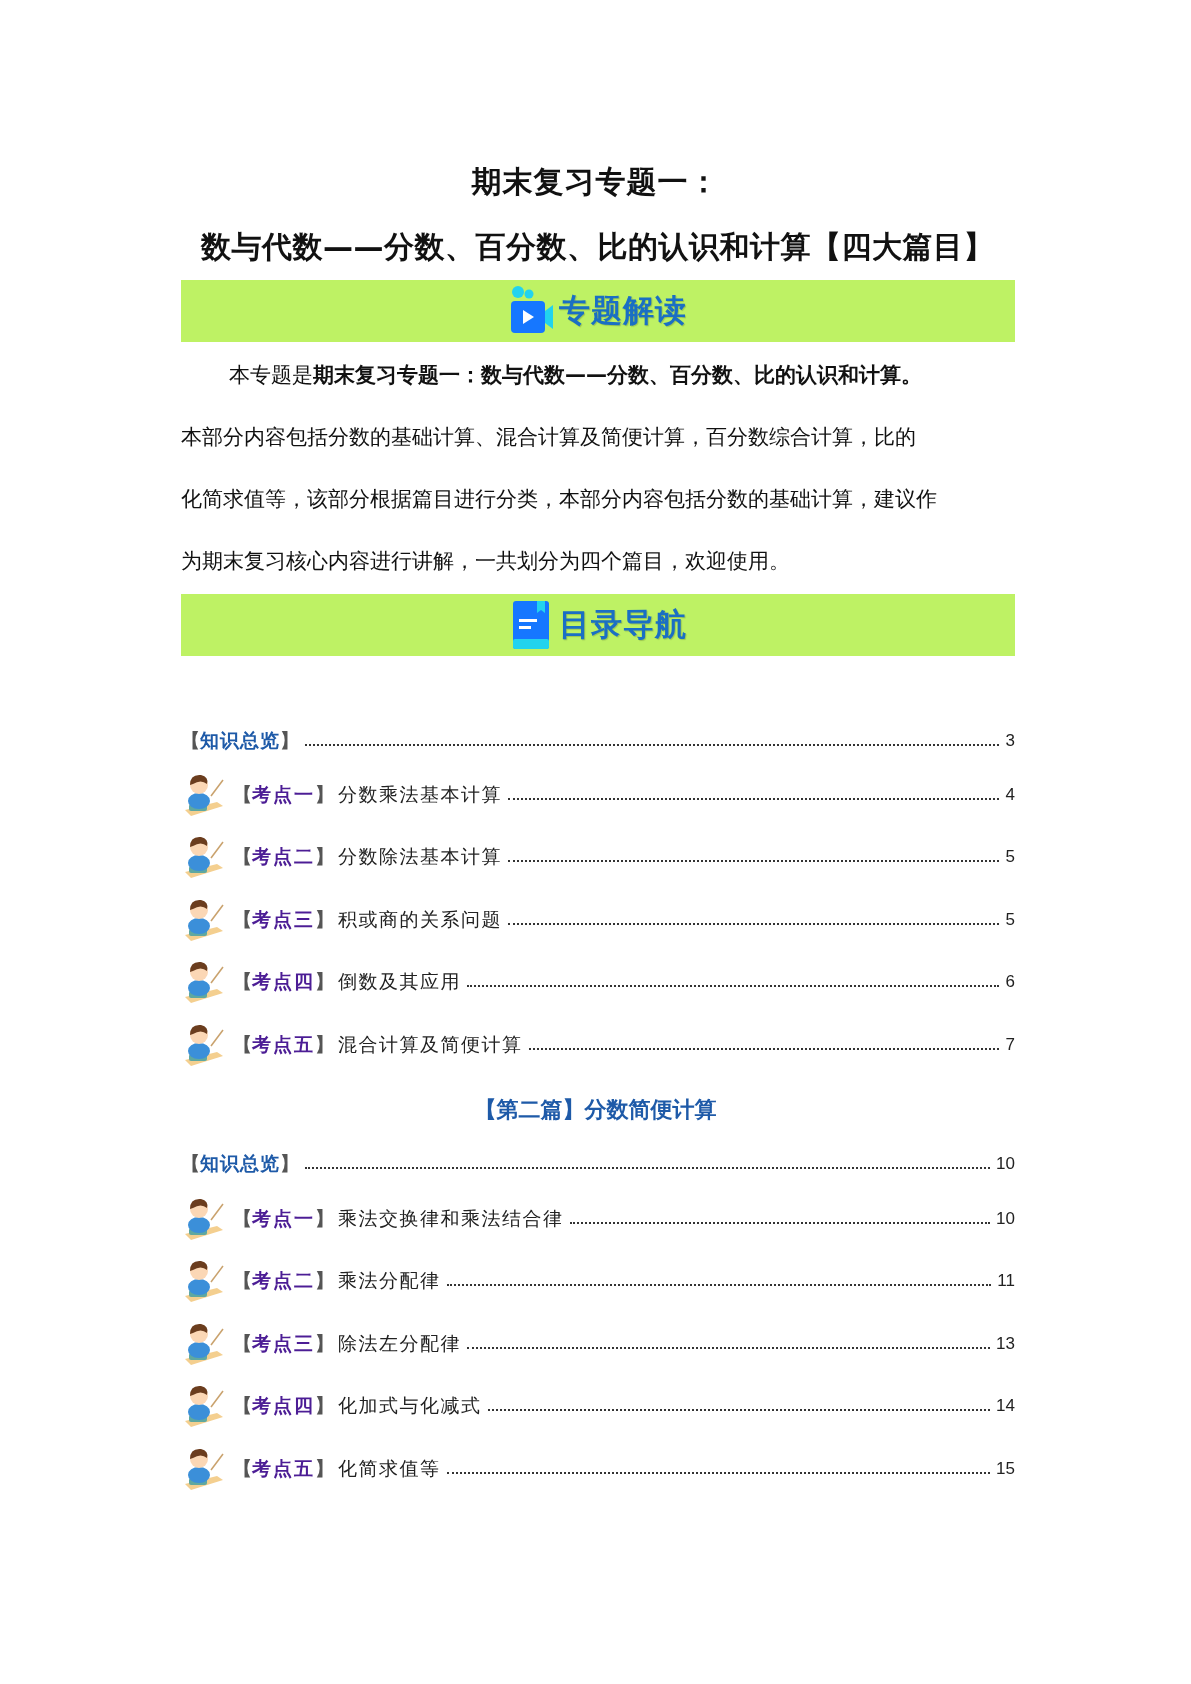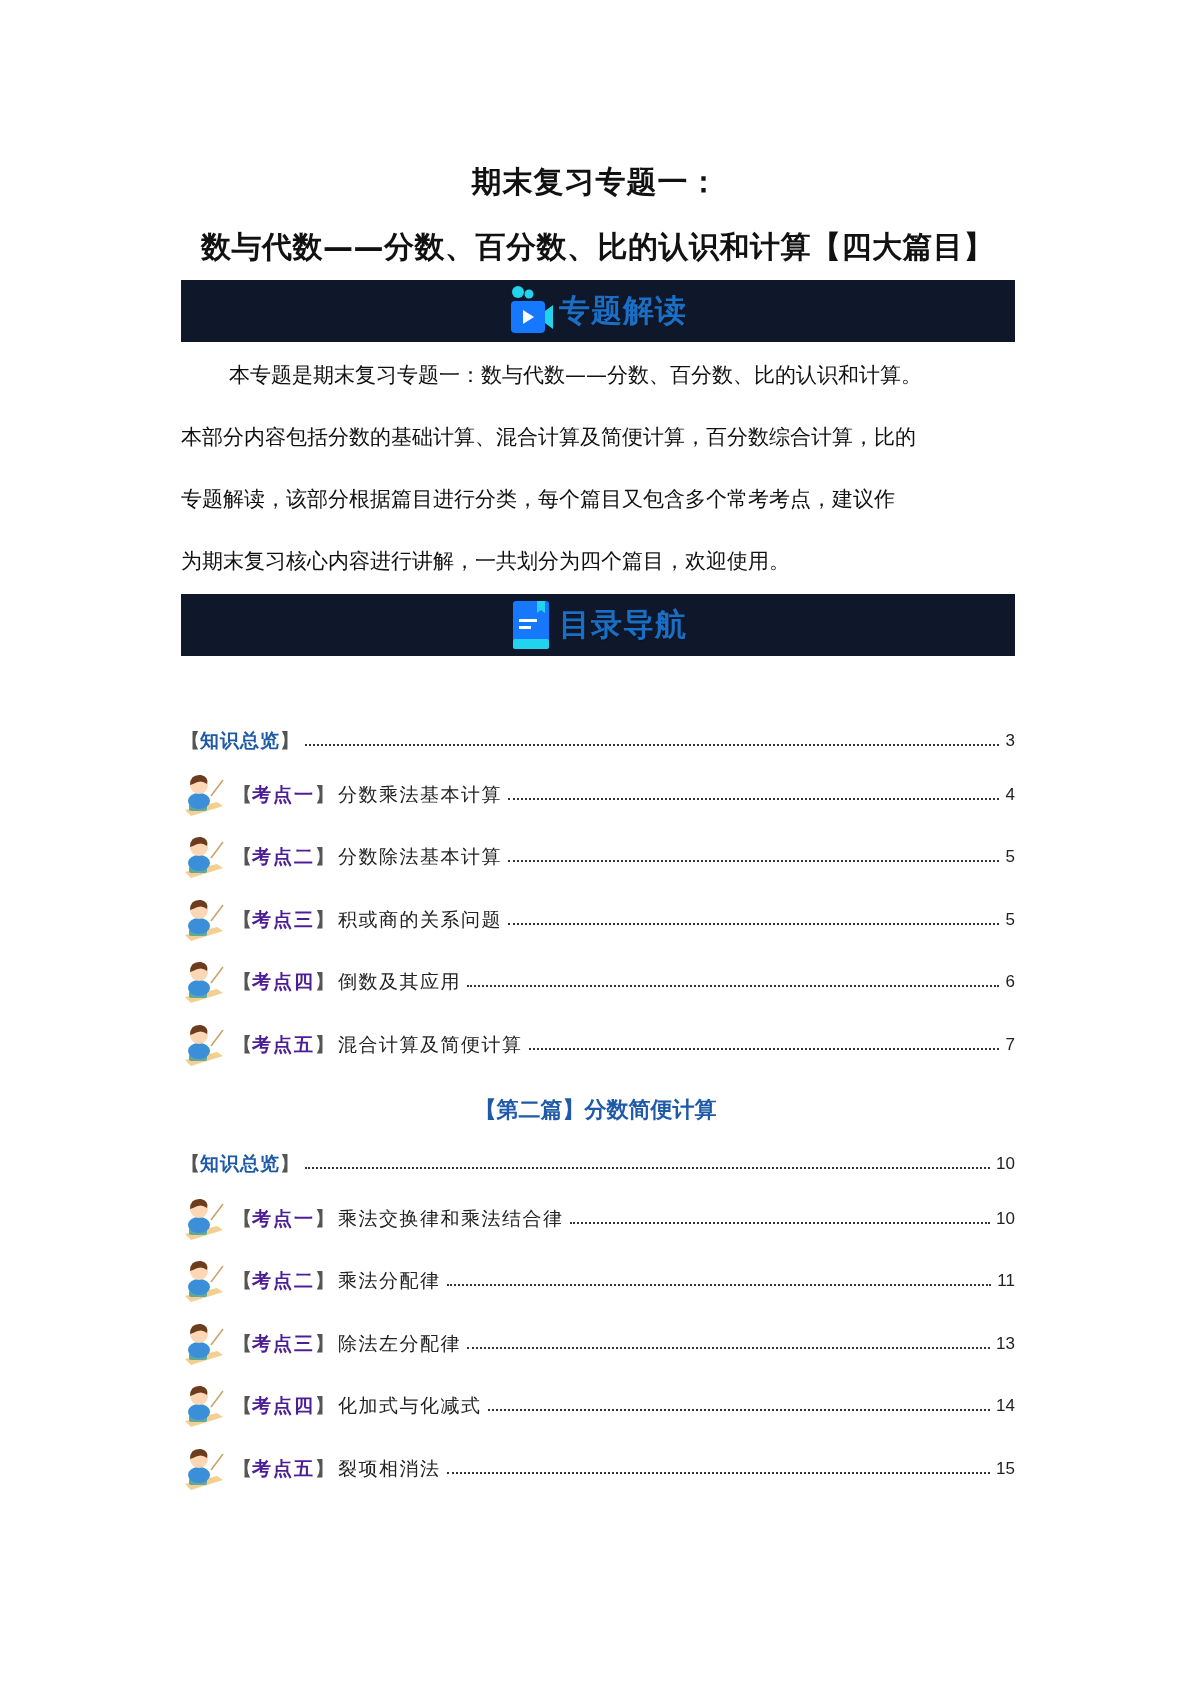--- a/index.html
+++ b/index.html
@@ -12,7 +12,7 @@
   .title2 { position: absolute; left: 180px; width: 835px; top: 217px; text-align: center;
             font-size: 30px; font-weight: bold; letter-spacing: 0.5px; white-space: nowrap; }
 
-  .banner { position: absolute; left: 181px; width: 834px; height: 62px; background: #0f172a;
+  .banner { position: absolute; left: 181px; width: 834px; height: 62px; background: #bef264;
             display: flex; align-items: center; justify-content: center; }
   .banner .btext { font-size: 31px; font-weight: bold; color: #1a6fc4; letter-spacing: 1px;
                    text-shadow: 1px 1px 1px rgba(0,0,0,0.18); margin-left: 4px; }

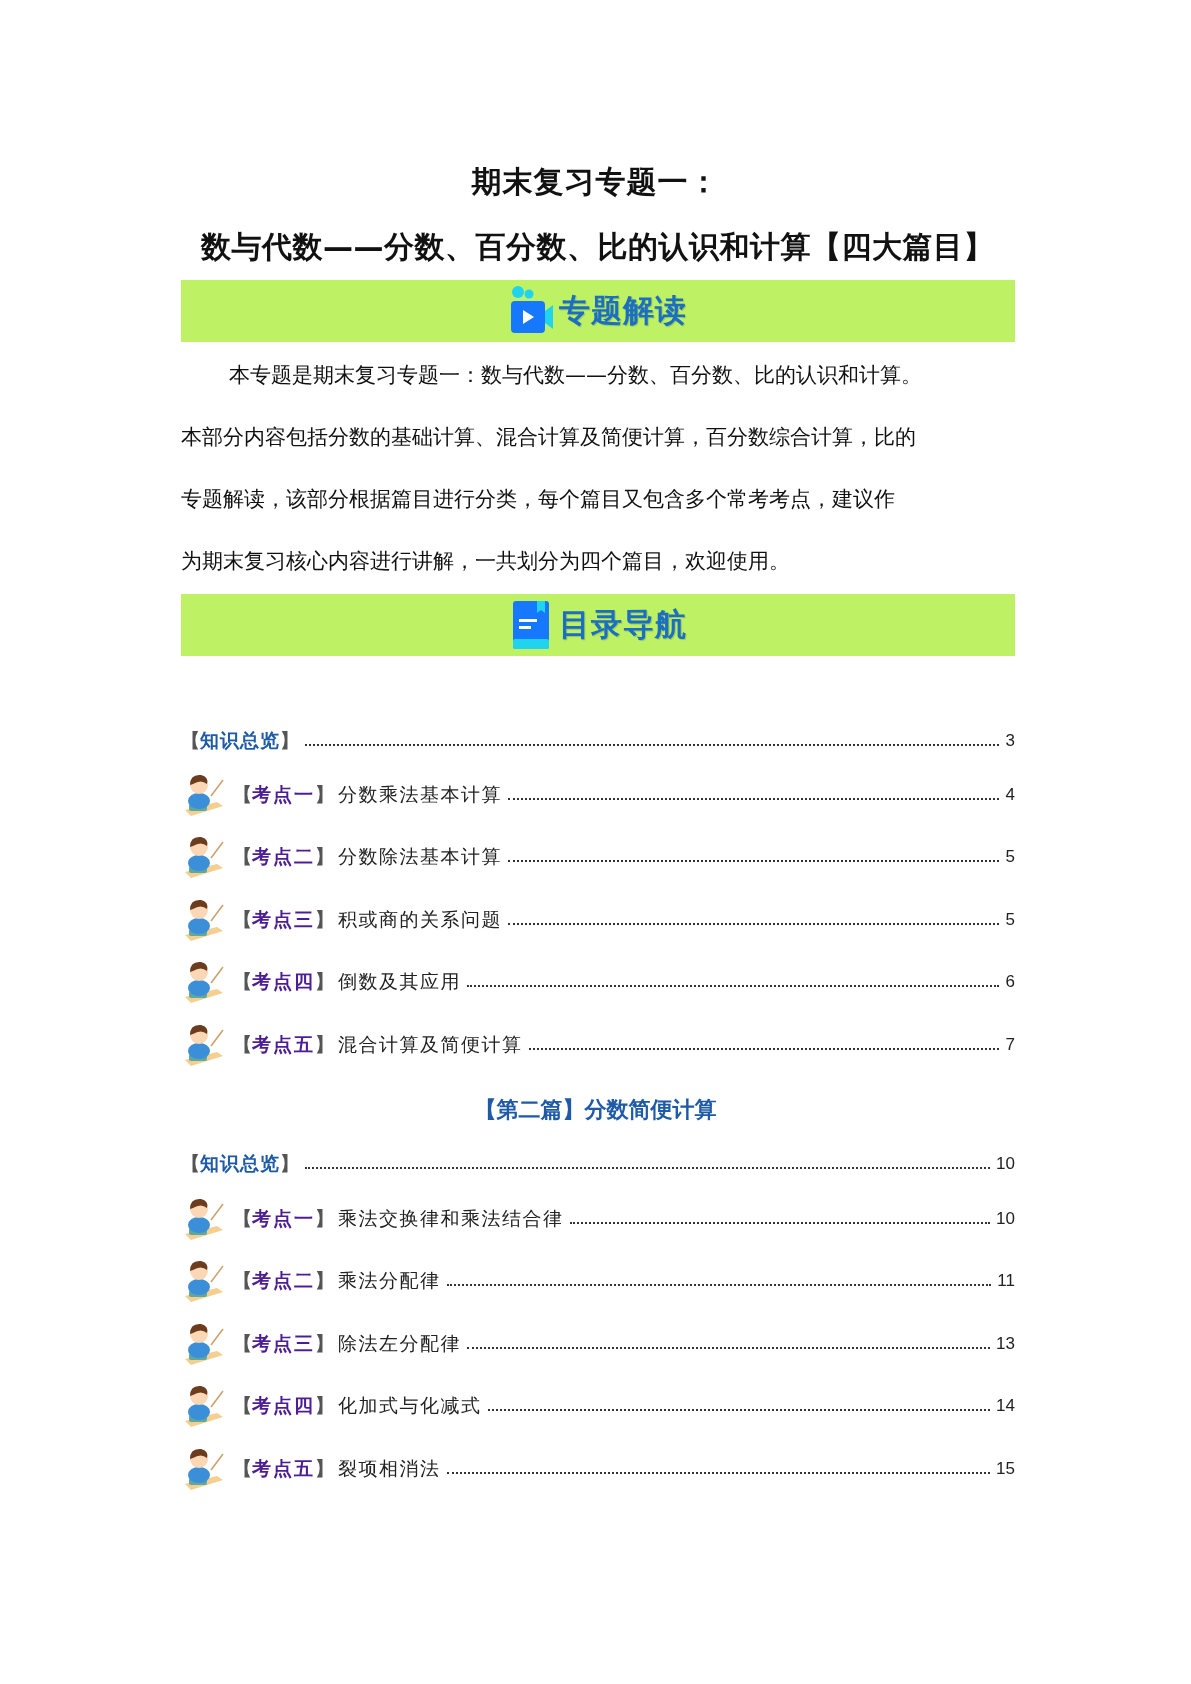--- a/index.html
+++ b/index.html
@@ -24,7 +24,7 @@
 
   .para { position: absolute; left: 181px; width: 834px; font-size: 21px; line-height: 62px; }
   .para .line { white-space: nowrap; height: 62px; }
-  .para b { font-weight: normal; }
+  .para b { font-weight: bold; }
   .p1 { top: 334px; }
 
   .section-title { position: absolute; left: 0; width: 1191px; text-align: center;

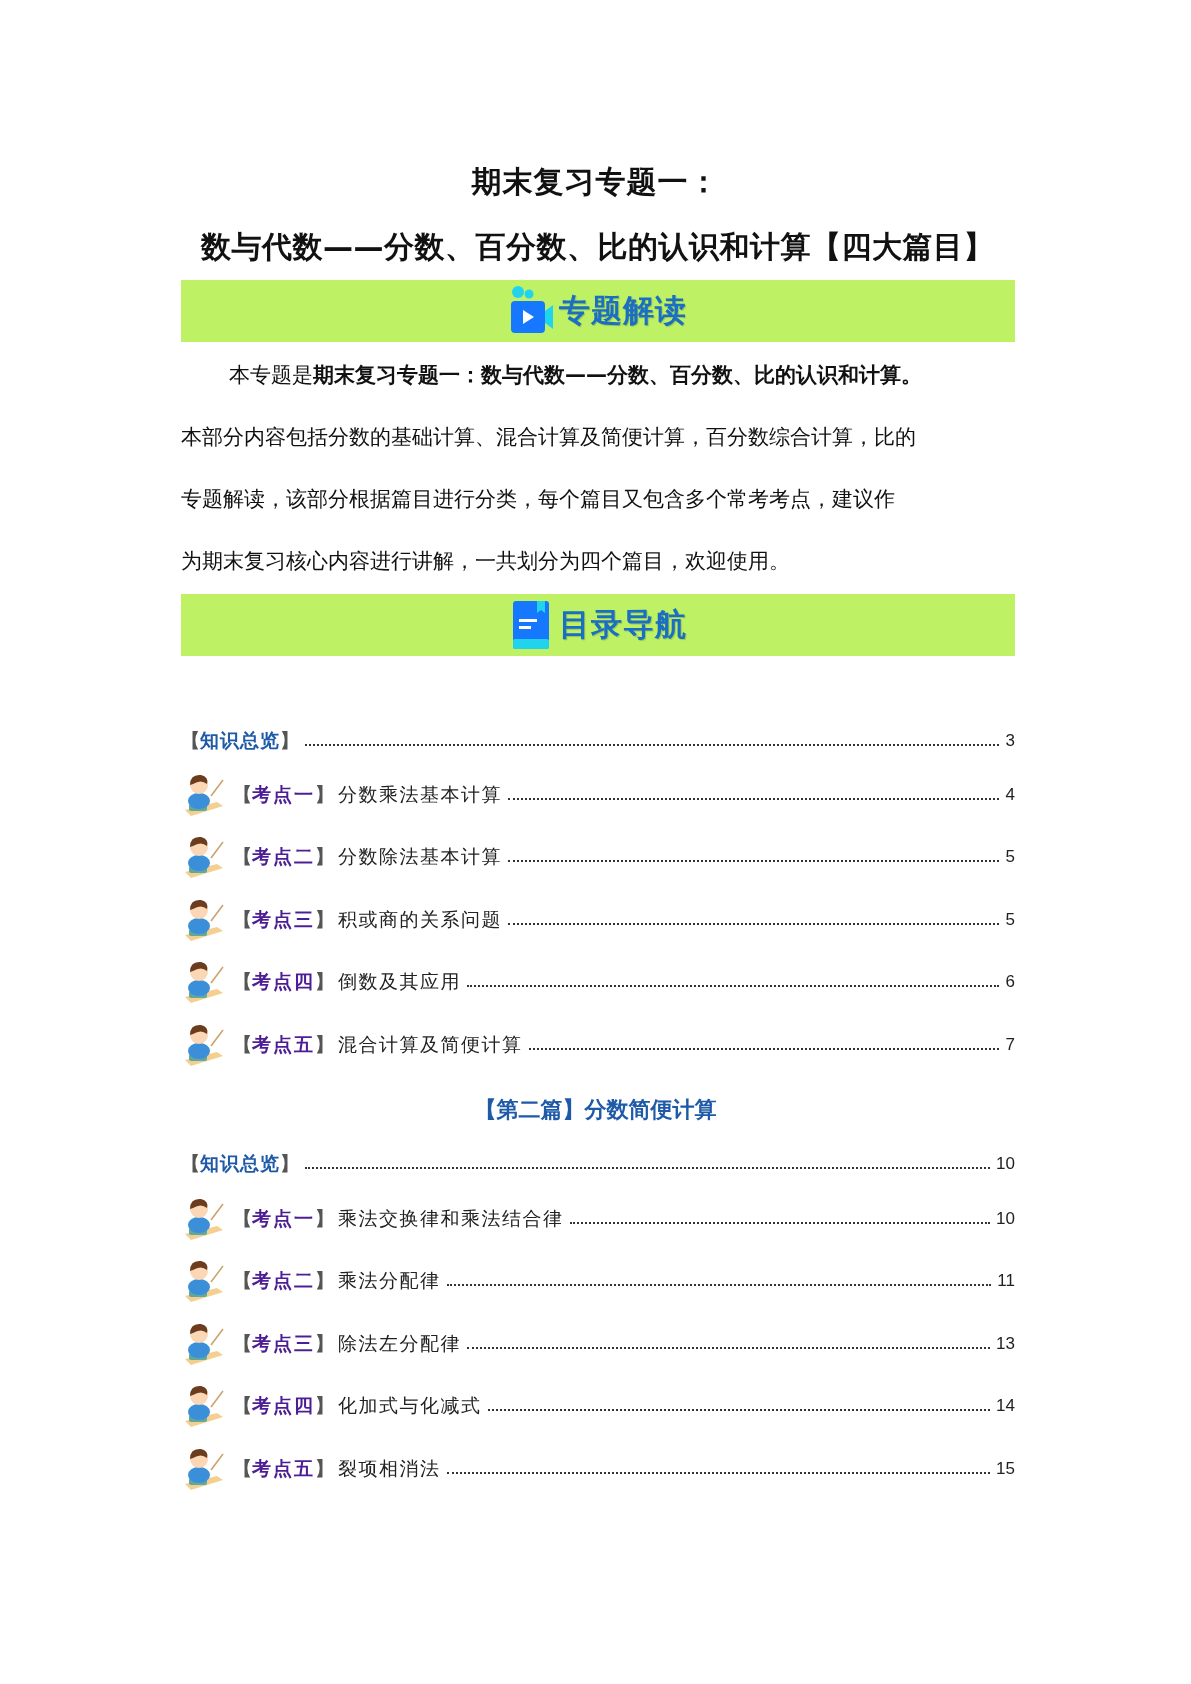--- a/index.html
+++ b/index.html
@@ -68,7 +68,7 @@
       <span>本专题是</span><b>期末复习专题一：数与代数——分数、百分数、比的认识和计算。</b>
     </div>
     <div class="line">本部分内容包括分数的基础计算、混合计算及简便计算，百分数综合计算，比的</div>
-    <div class="line">专题解读，该部分根据篇目进行分类，每个篇目又包含多个常考考点，建议作</div>
+    <div class="line">化简求值等，该部分根据篇目进行分类，本部分内容包括分数的基础计算，建议作</div>
     <div class="line">为期末复习核心内容进行讲解，一共划分为四个篇目，欢迎使用。</div>
   </div>
 

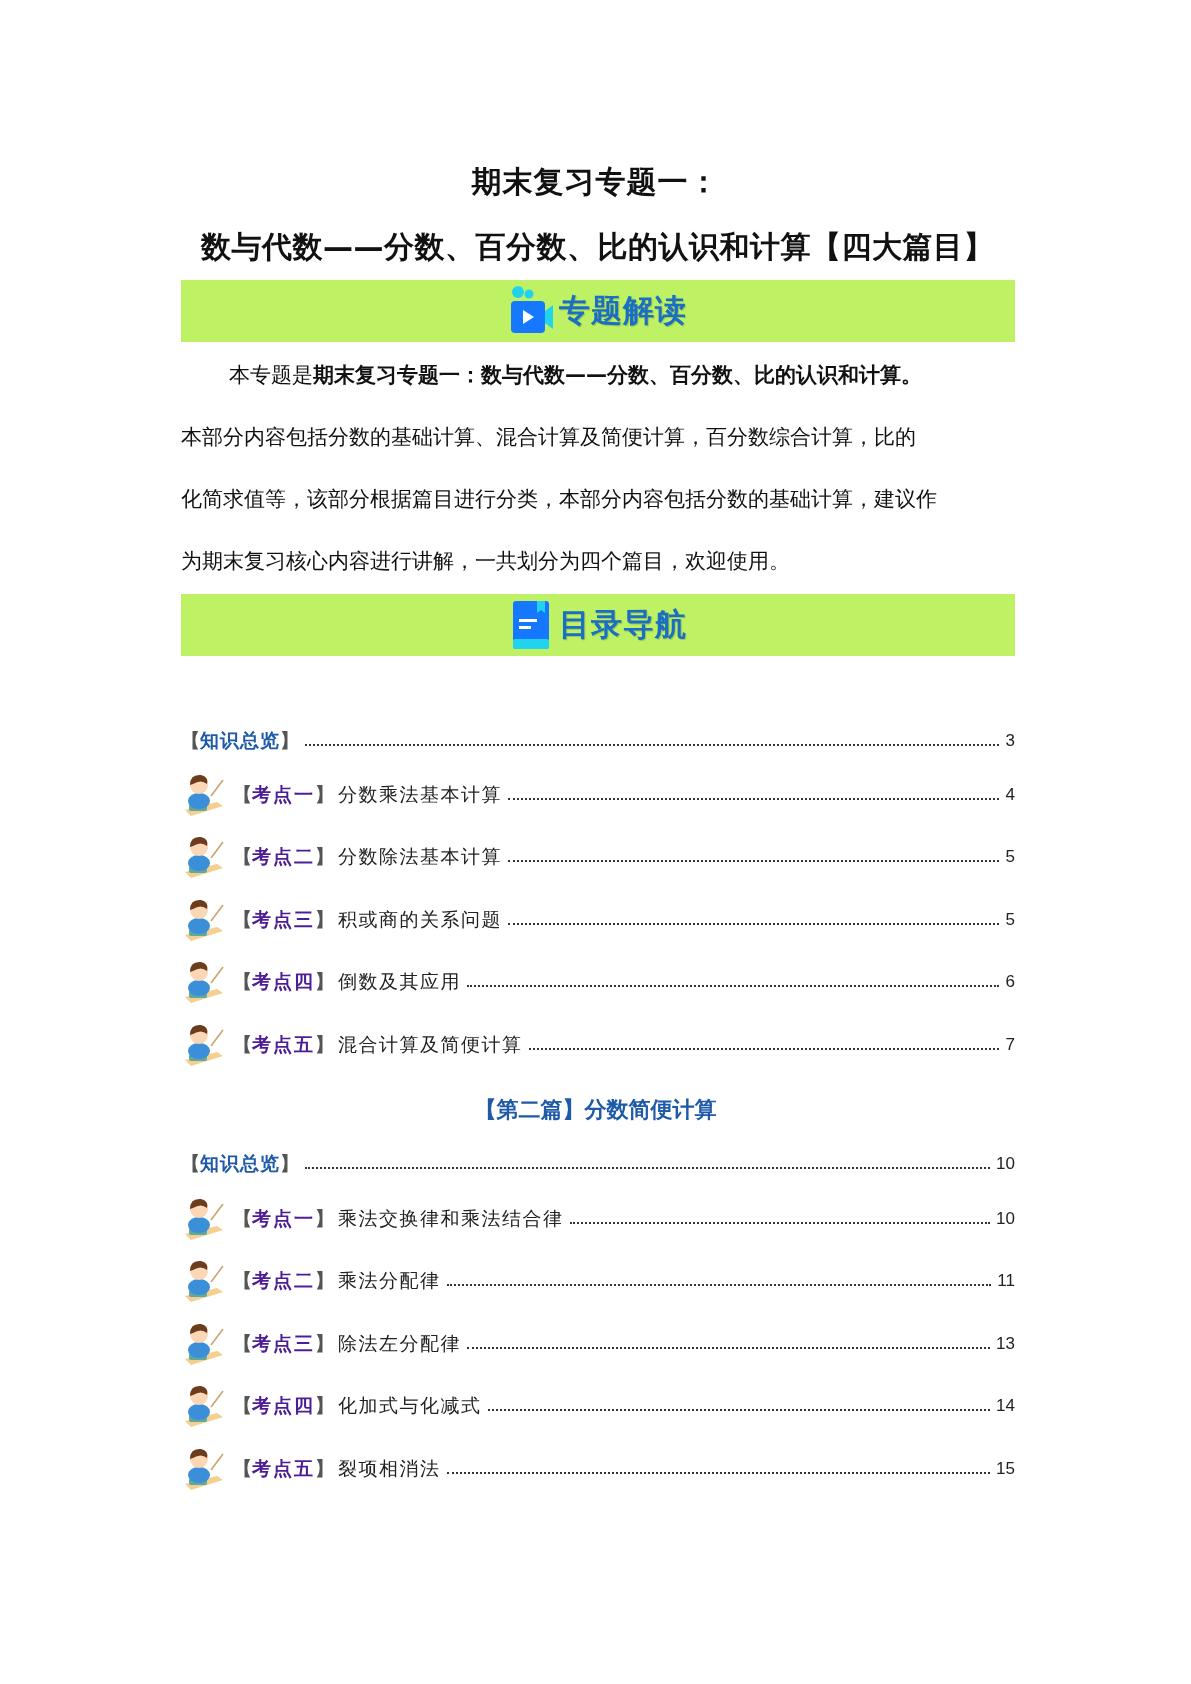--- a/index.html
+++ b/index.html
@@ -269,7 +269,7 @@
     <span class="bracket">【</span>
       <span class="kd">考点五</span>
       <span class="bracket">】</span>
-    <span class="txt">裂项相消法</span>
+    <span class="txt">化简求值等</span>
     <span class="lead"></span>
     <span class="pg">15</span>
   </div>

